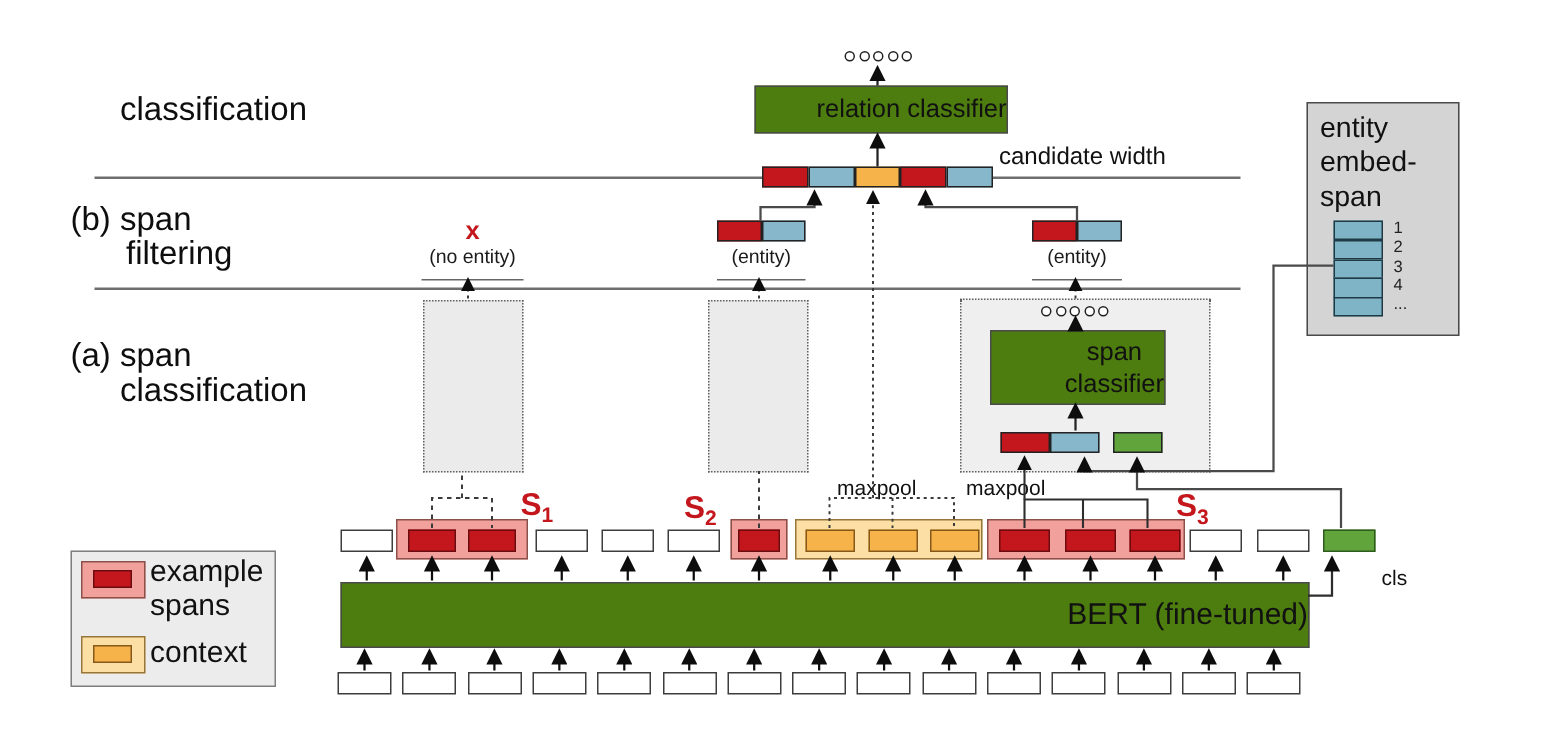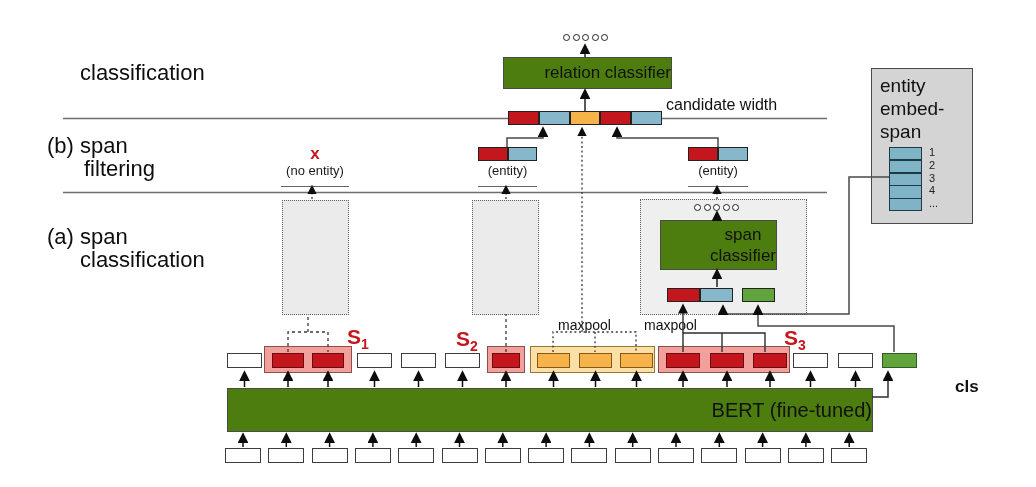--- a/index.html
+++ b/index.html
@@ -184,6 +184,19 @@
   </div>
   <div class="abs box3" style="left:955px;top:377px;font-size:17px;font-weight:bold;">cls</div>
 
+  <div class="abs box3" style="left:47px;top:367px;width:137px;height:91px;background:#ececec;border:1.6px solid #7e7e7e;box-sizing:border-box;">
+    <div class="legendSwatch" style="left:6px;top:6px;width:43px;height:25px;background:#f2a09c;border:1.4px solid #8c504b;">
+      <div style="position:absolute;left:7px;top:5px;width:26px;height:12px;background:#c4161d;border:1.4px solid #6d0c10;box-sizing:border-box;"></div>
+    </div>
+    <div style="position:absolute;left:52px;top:2px;font-size:20px;line-height:23px;">
+      <div>example</div>
+      <div>spans</div>
+    </div>
+    <div class="legendSwatch" style="left:6px;top:56px;width:43px;height:25px;background:#fbdfa5;border:1.4px solid #97763b;">
+      <div style="position:absolute;left:7px;top:5px;width:26px;height:12px;background:#f6b34a;border:1.4px solid #86591a;box-sizing:border-box;"></div>
+    </div>
+    <div style="position:absolute;left:52px;top:56px;font-size:20px;">context</div>
+  </div>
 
   <svg class="layer" id="over">
     <defs>

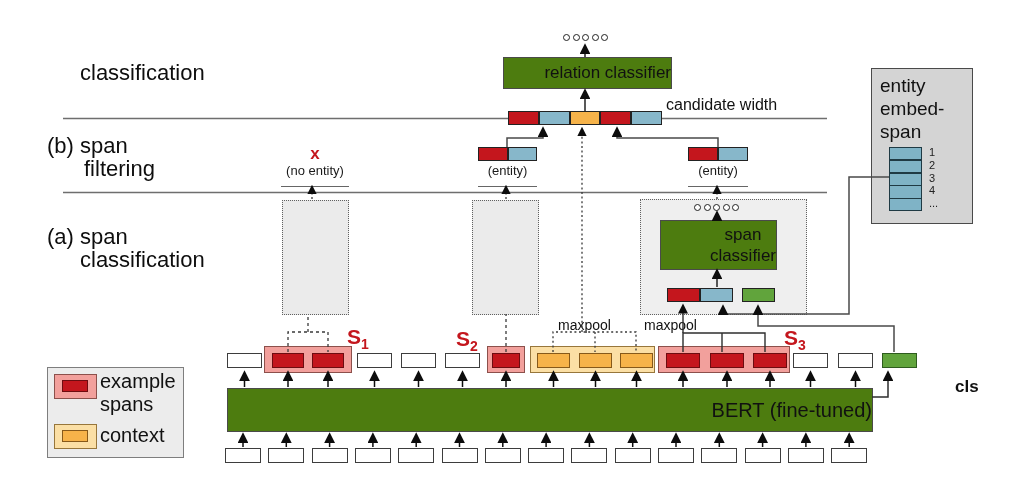--- a/index.html
+++ b/index.html
@@ -182,7 +182,7 @@
   <div class="abs box3 grayBox" style="left:227px;top:388px;width:644px;height:42px;font-size:20px;font-weight:normal;">
     <span>BERT (fine-tuned)</span>
   </div>
-  <div class="abs box3" style="left:955px;top:377px;font-size:17px;font-weight:bold;">cls</div>
+  <div class="abs box3" style="left:921px;top:377px;font-size:14px;">cls</div>
 
   <div class="abs box3" style="left:47px;top:367px;width:137px;height:91px;background:#ececec;border:1.6px solid #7e7e7e;box-sizing:border-box;">
     <div class="legendSwatch" style="left:6px;top:6px;width:43px;height:25px;background:#f2a09c;border:1.4px solid #8c504b;">

